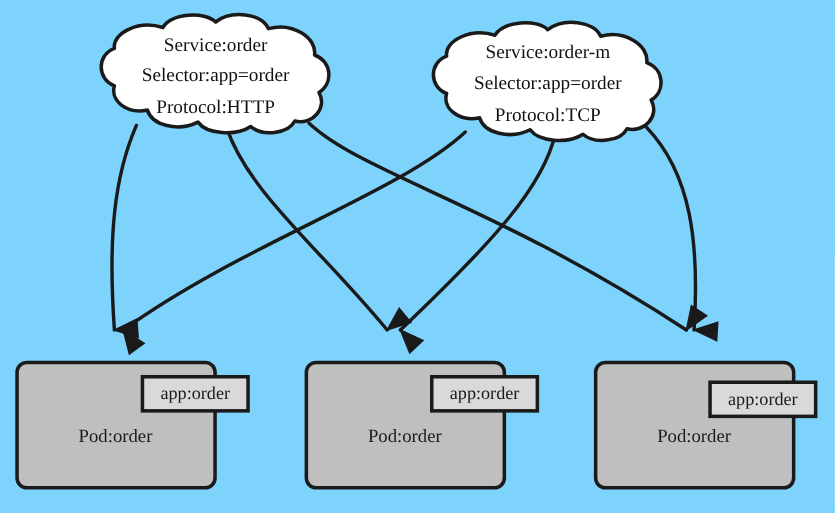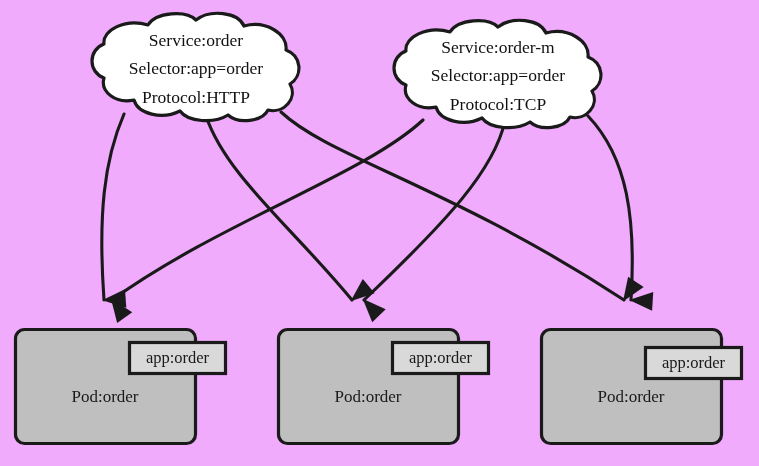--- a/index.html
+++ b/index.html
@@ -15,7 +15,7 @@
     position: relative;
     width: 759px;
     height: 466px;
-    background: #f0abfc;
+    background: #7dd3fc;
     overflow: hidden;
   }
   #diagram-svg {

